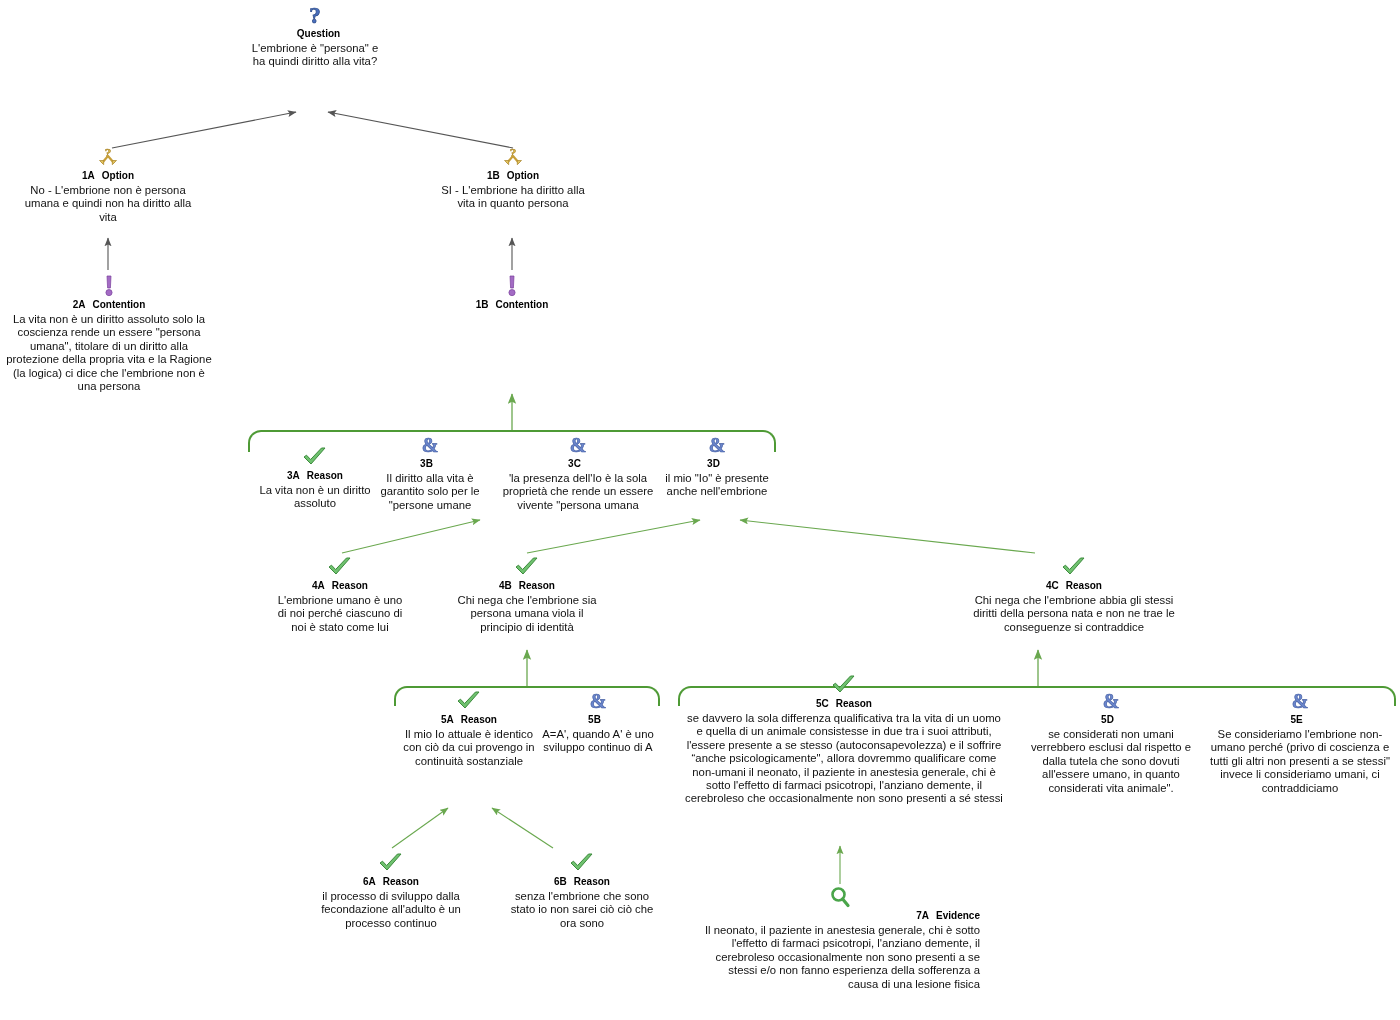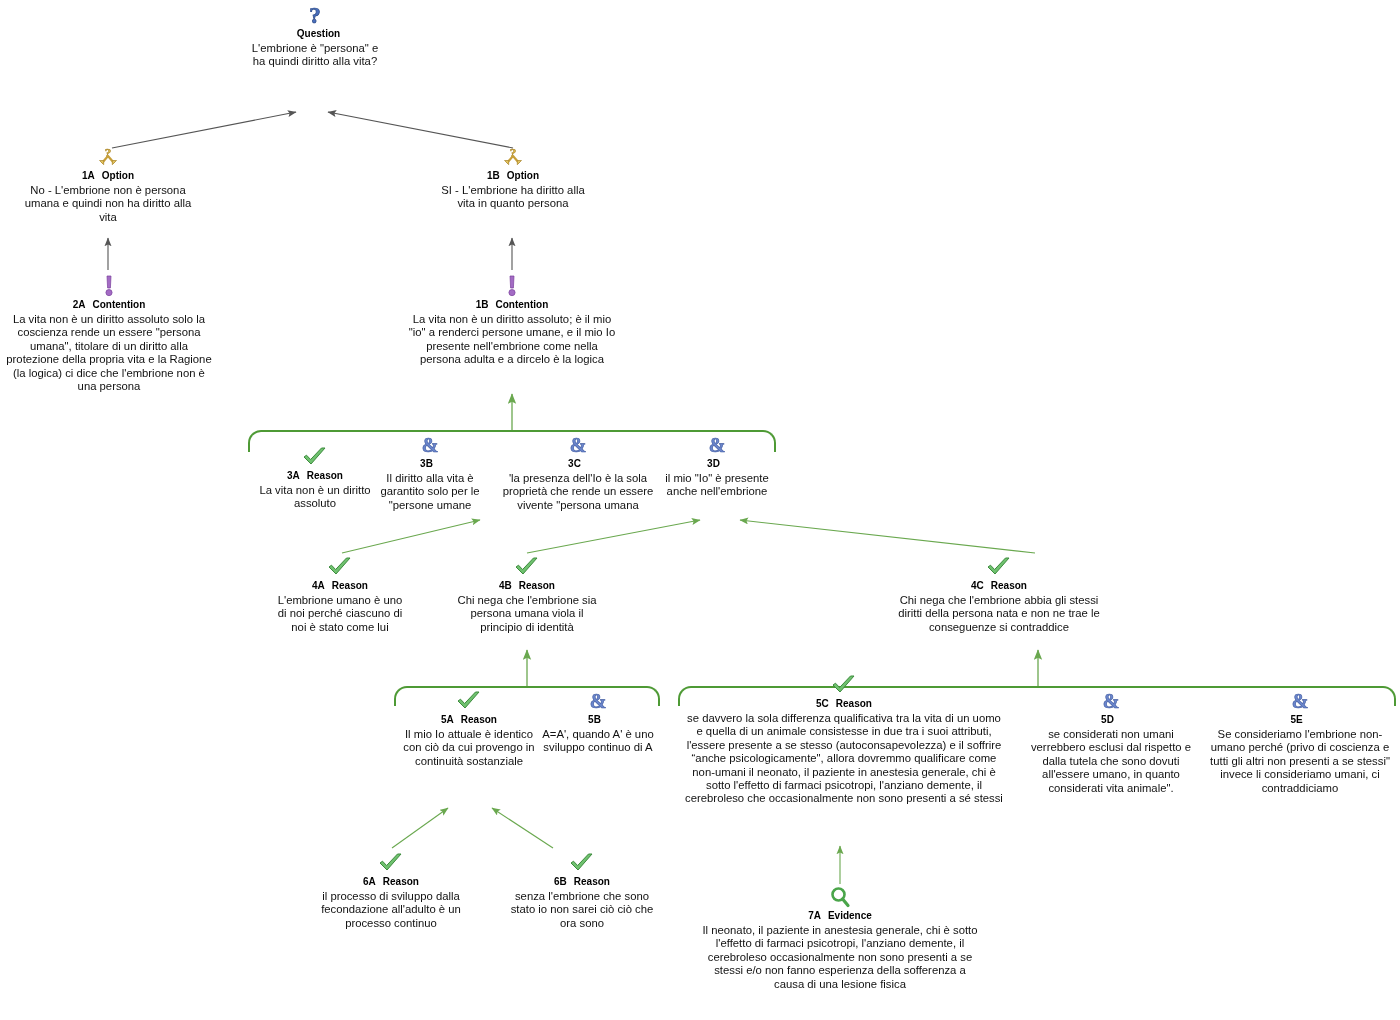--- a/index.html
+++ b/index.html
@@ -172,7 +172,6 @@
     <div class="node-head">
       <span class="num">1B</span><span>Contention</span>
     </div>
-    <div class="node-body">La vita non è un diritto assoluto; è il mio "io" a renderci persone umane, e il mio Io presente nell'embrione come nella persona adulta e a dircelo è la logica</div>
   </div>
 
   <div class="node" style="left:252px; top:446px; width:126px;">

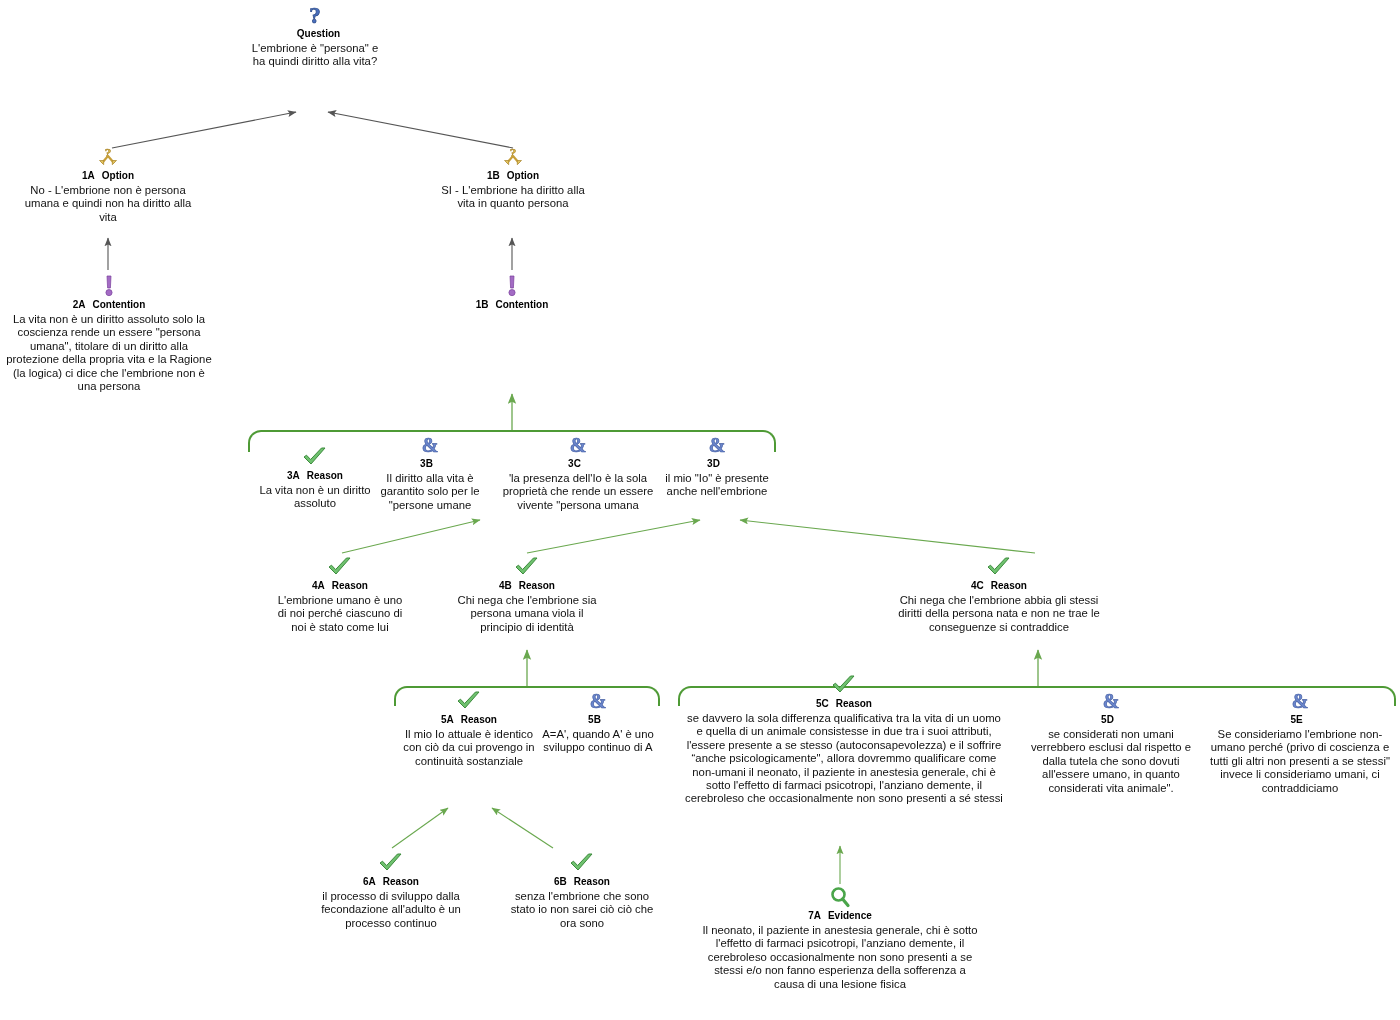--- a/index.html
+++ b/index.html
@@ -246,7 +246,7 @@
     <div class="node-body">Chi nega che l'embrione sia persona umana viola il principio di identità</div>
   </div>
 
-  <div class="node" style="left:896px; top:556px; width:206px;">
+  <div class="node" style="left:971px; top:556px; width:206px;">
     <span class="node-icon">
       <svg width="26" height="22" viewBox="0 0 26 22">
         <path d="M2,11 L9,18 L23,2 L19.5,2 L8.6,13.5 L4.5,9.2 z" fill="#6fc16f" stroke="#3d8b3d" stroke-width="1"></path>

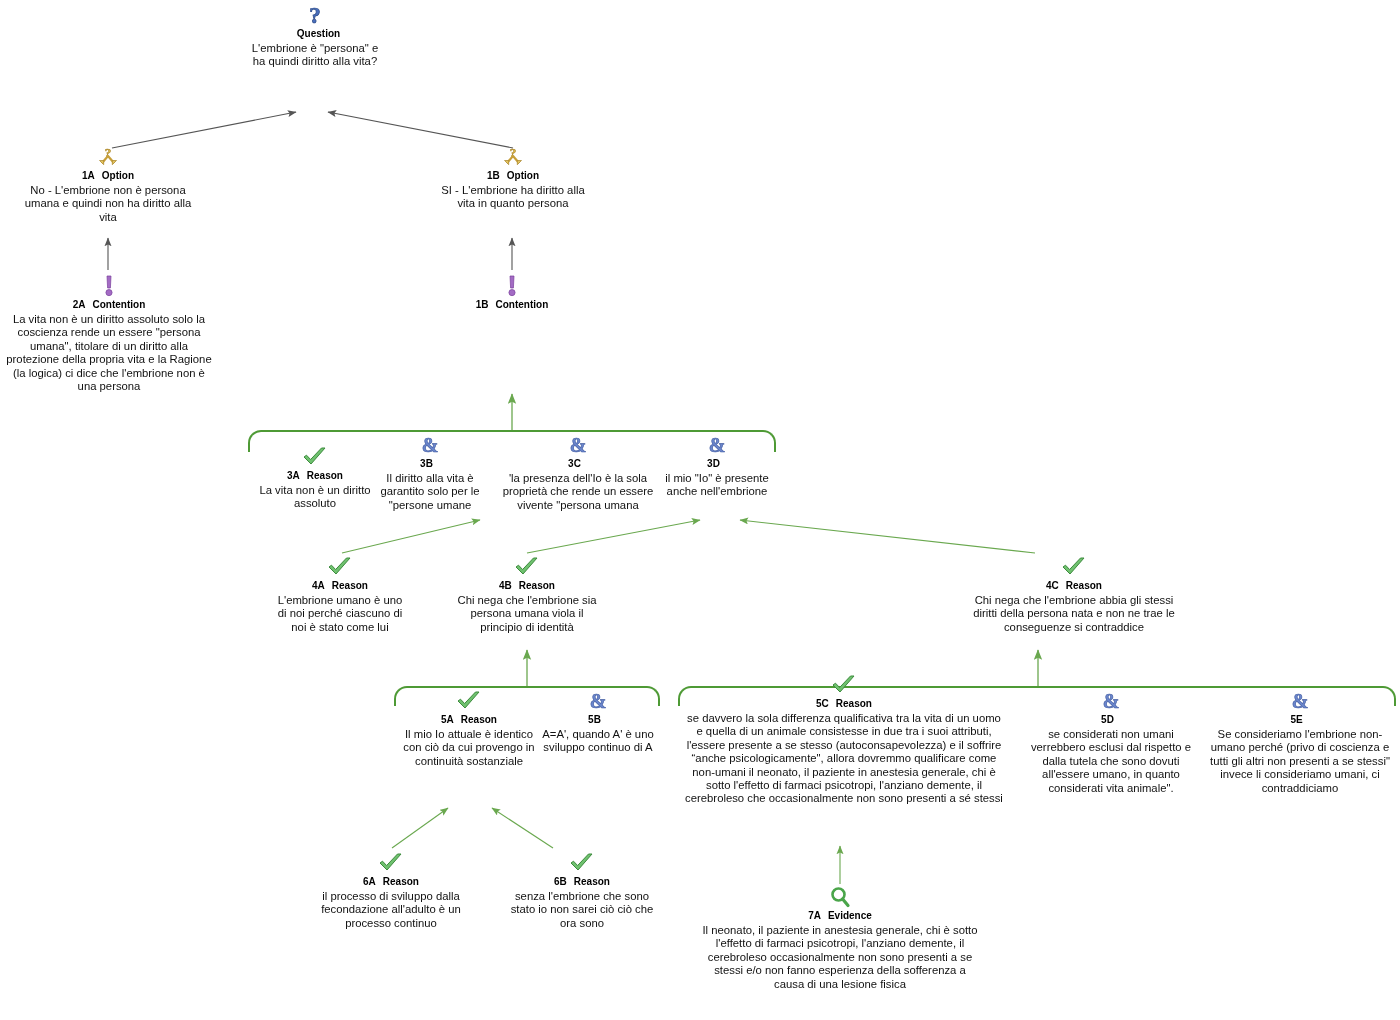--- a/index.html
+++ b/index.html
@@ -342,7 +342,7 @@
     <div class="node-body">senza l'embrione che sono stato io non sarei ciò ciò che ora sono</div>
   </div>
 
-  <div class="node" style="left:700px; top:886px; width:280px;">
+  <div class="node" style="left:700px; top:886px; width:280px;text-align:right;">
     <span class="node-icon">
       <svg width="22" height="22" viewBox="0 0 22 22">
         <circle cx="9.5" cy="8.5" r="6" fill="none" stroke="#4aa54a" stroke-width="2.6"></circle>

